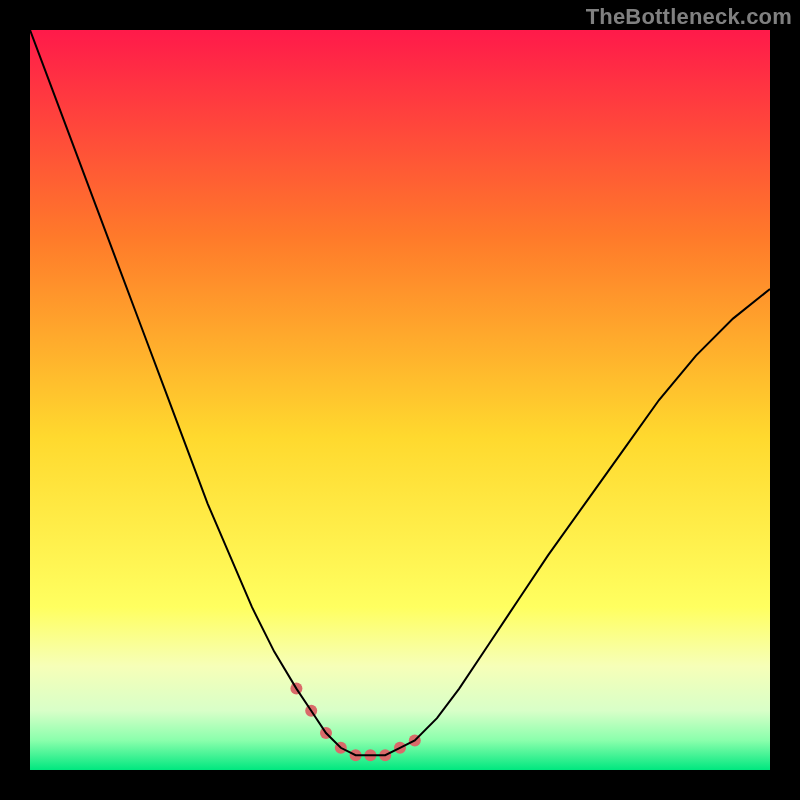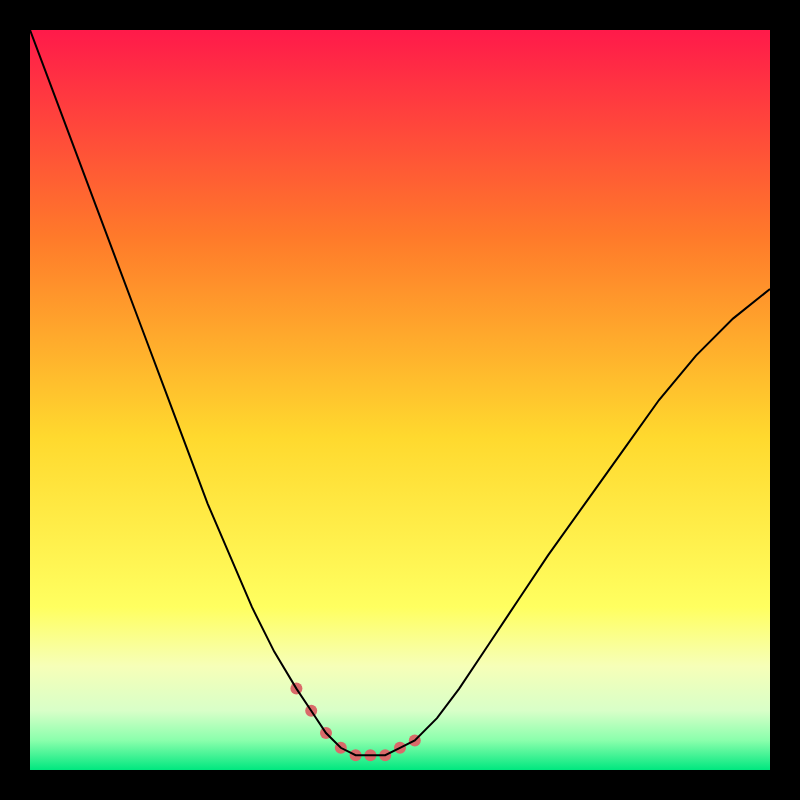--- a/index.html
+++ b/index.html
@@ -42,6 +42,7 @@
 <body>
 
 <div class="frame">
+  <div class="watermark">TheBottleneck.com</div>
 
   <div class="plot">
     <svg viewBox="0 0 740 740" preserveAspectRatio="none">

